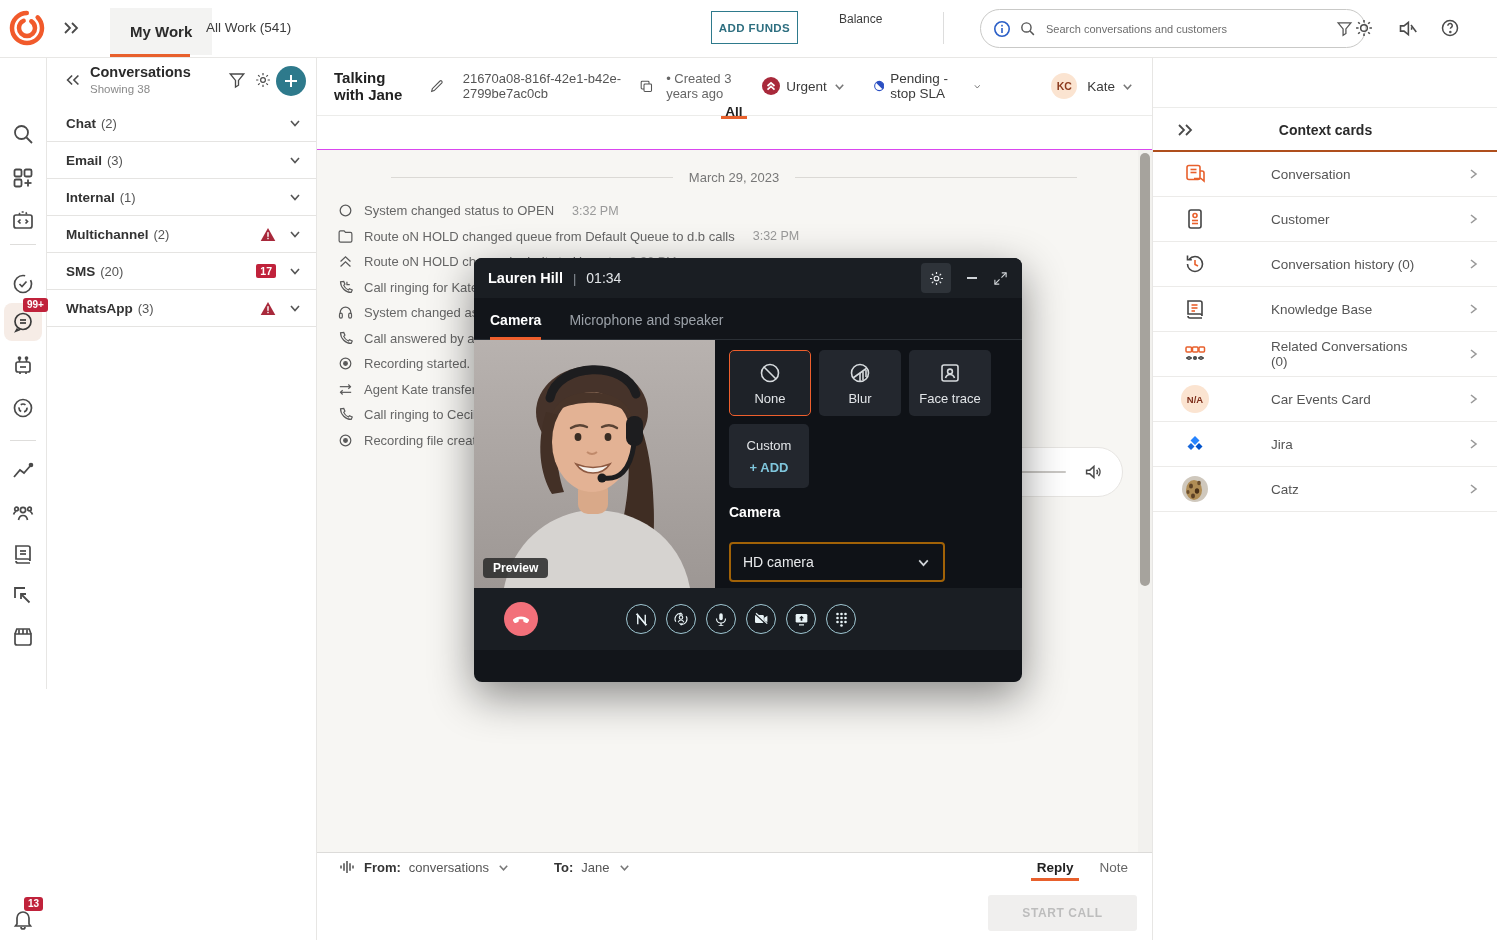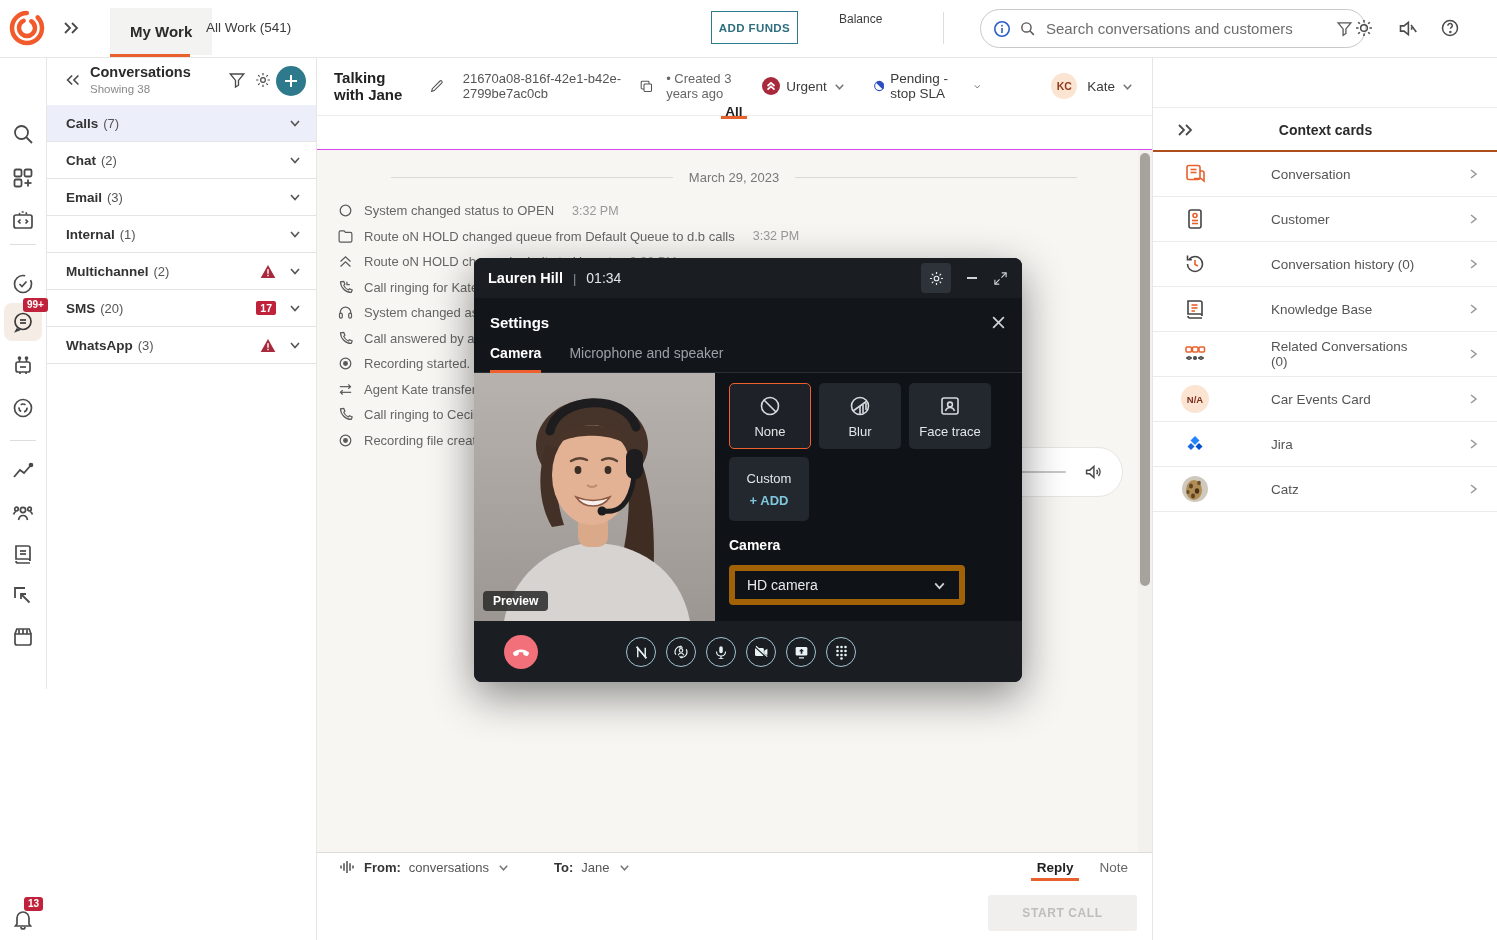--- a/index.html
+++ b/index.html
@@ -15,7 +15,7 @@
   .balance{position:absolute;left:839px;top:12px;font-size:12px;color:#3c3c3c;}
   .top-divider{position:absolute;left:943px;top:12px;width:1px;height:32px;background:#ddd;}
   .searchpill{position:absolute;left:980px;top:9px;width:360px;height:37px;border:1px solid #c9c9c7;border-radius:20px;display:flex;align-items:center;padding:0 12px;gap:8px;background:#fff;}
-  .searchpill input{border:none;outline:none;flex:1;font-size:15px;color:#555;font-family:"Liberation Sans",sans-serif;background:transparent;}
+  .searchpill input{border:none;outline:none;flex:1;font-size:11px;color:#555;font-family:"Liberation Sans",sans-serif;background:transparent;}
   .searchpill input::placeholder{color:#6d6d6d;}
   .top-ic{position:absolute;top:18px;color:#4a4a4a;cursor:pointer;}
   

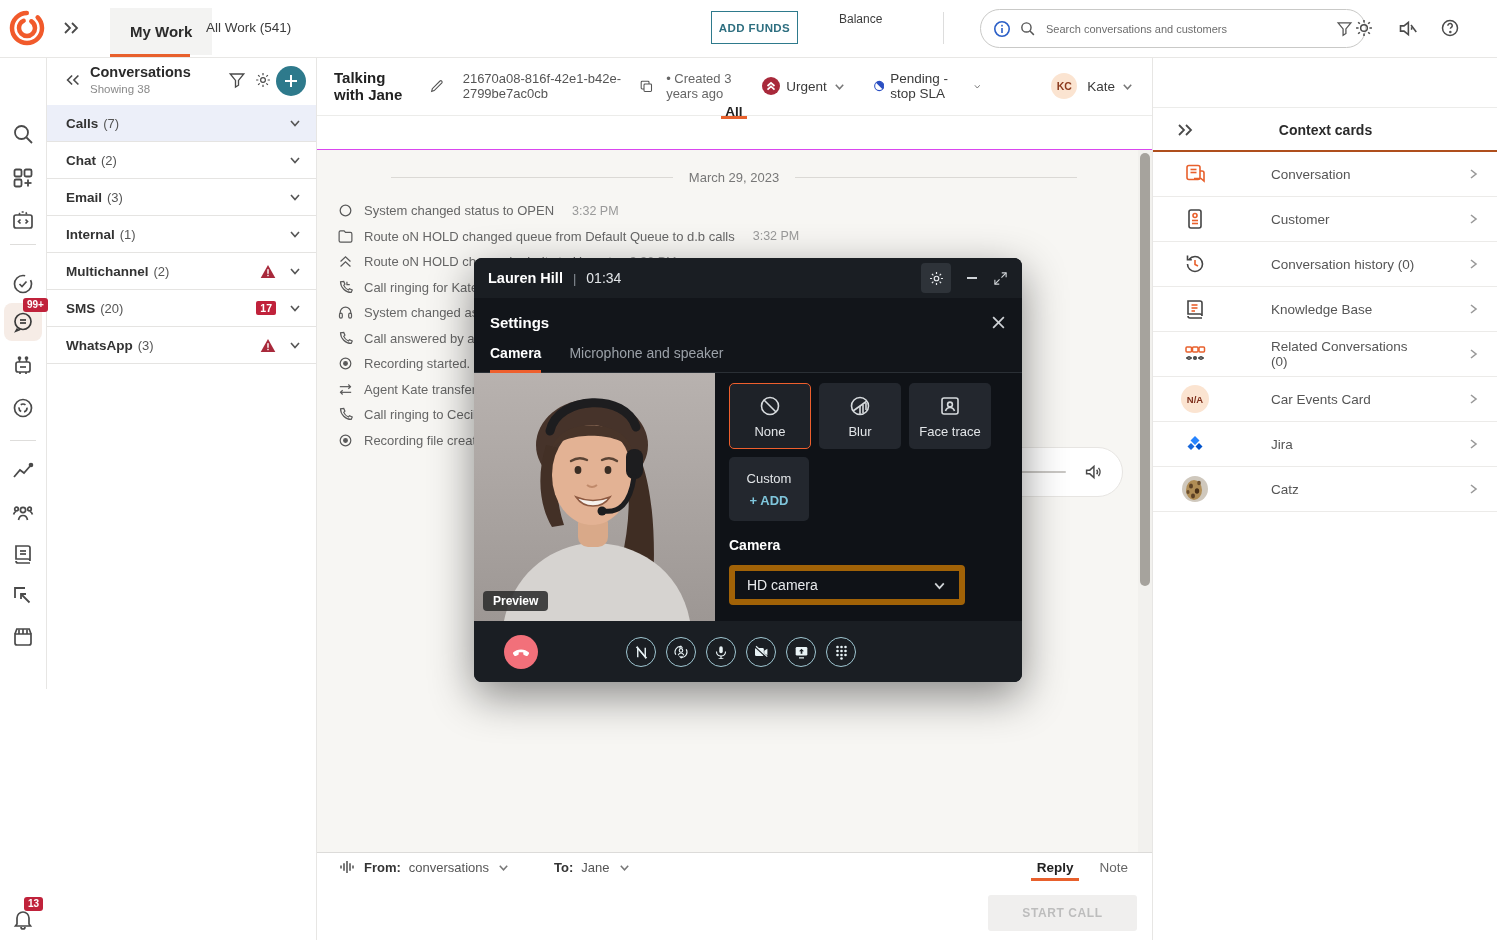--- a/index.html
+++ b/index.html
@@ -334,15 +334,6 @@
           </svg>
         </div>
     </div>
-    <div class="chrow active">
-      <span class="lbl">Calls</span>
-        <span class="cnt">(7)</span>
-      <span class="right">
-          <svg width="14" height="14" viewBox="0 0 14 14" fill="none" stroke="#555" stroke-width="1.6">
-            <polyline points="3,5 7,9.5 11,5"></polyline>
-          </svg>
-        </span>
-    </div>
     <div class="chrow">
       <span class="lbl">Chat</span>
         <span class="cnt">(2)</span>

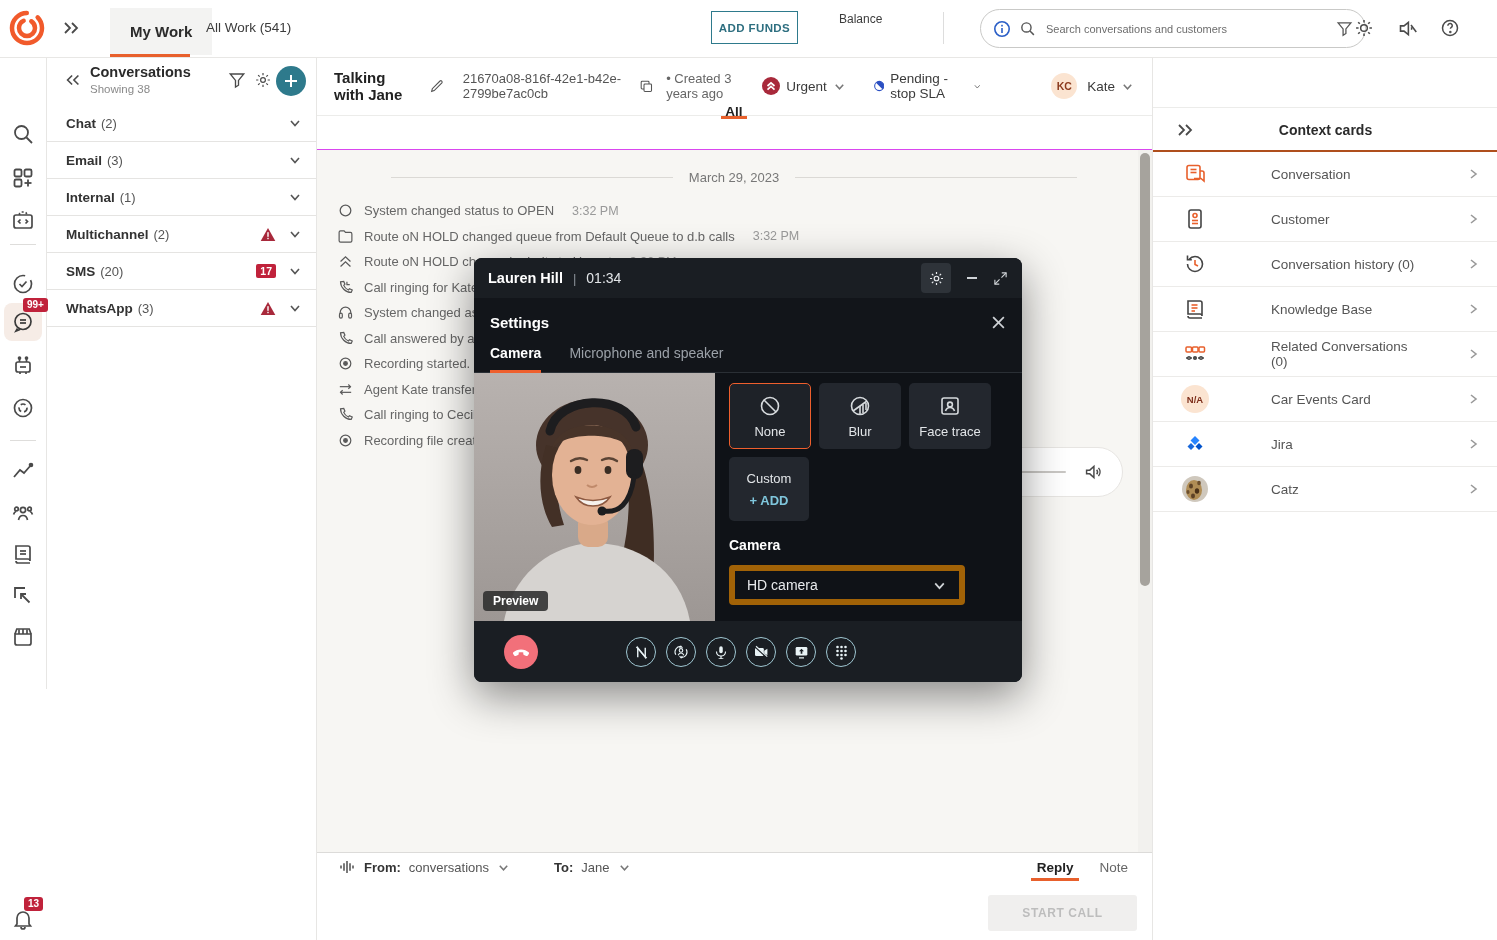--- a/index.html
+++ b/index.html
@@ -795,15 +795,6 @@
       </span>
     </div>
 
-    <div class="m-settings">
-      <span class="t">Settings</span>
-      <span class="m-close">
-          <svg width="15" height="15" viewBox="0 0 14 14" stroke="currentColor" stroke-width="1.6">
-            <line x1="2" y1="2" x2="12" y2="12"></line>
-            <line x1="12" y1="2" x2="2" y2="12"></line>
-          </svg>
-        </span>
-    </div>
 
     <div class="m-tabs">
       <span class="m-tab active"><span>Camera</span></span>

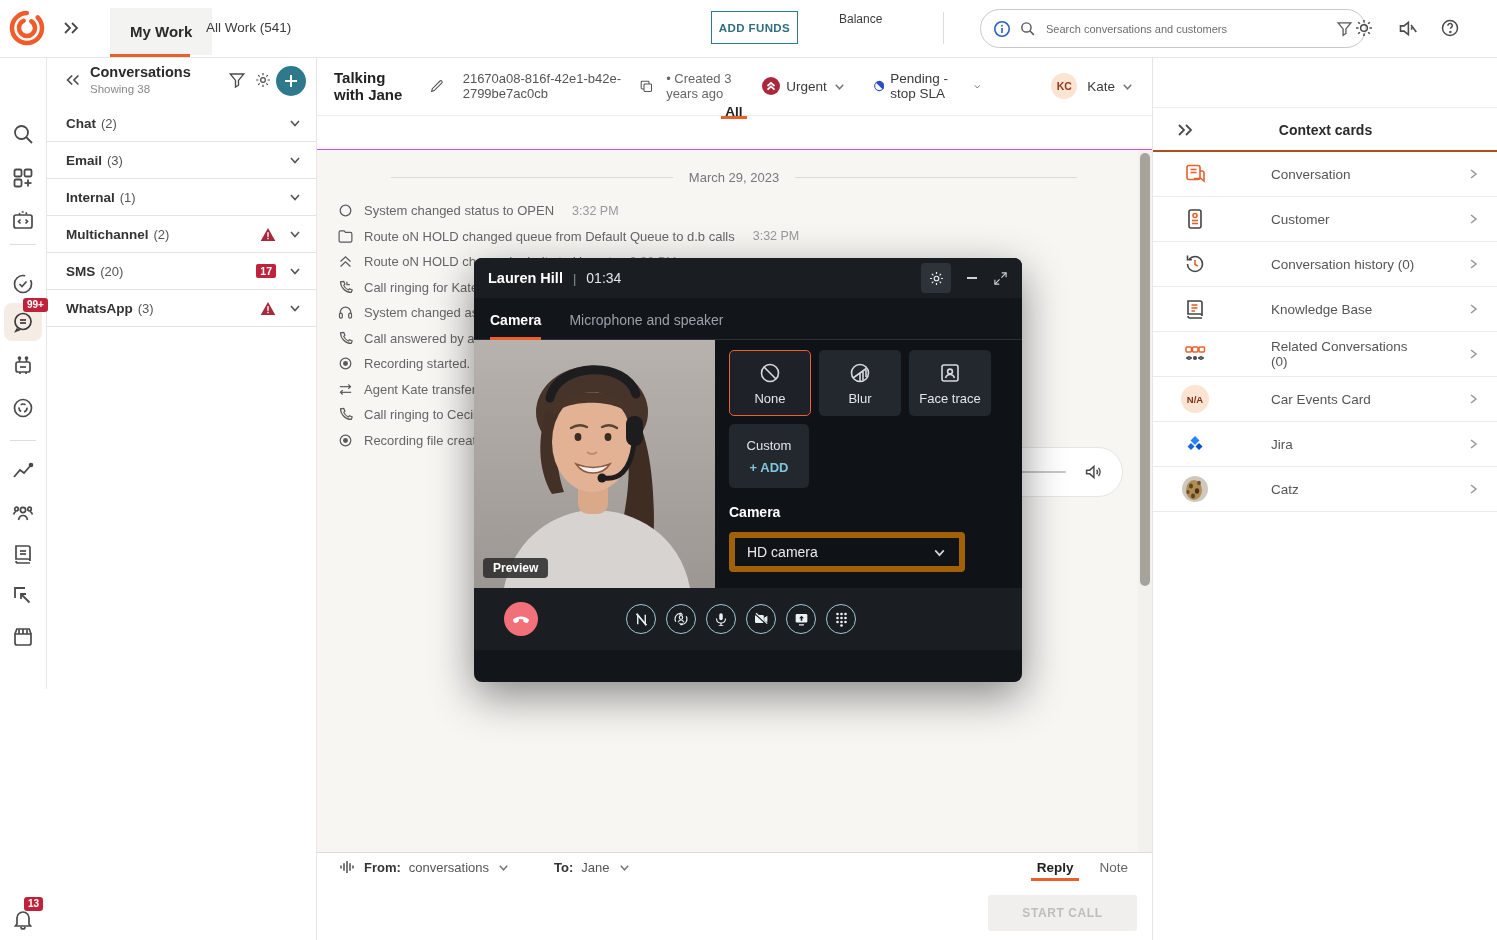--- a/index.html
+++ b/index.html
@@ -111,7 +111,7 @@
   .custom-btn .c1{font-size:13px;color:#E2E5E8;}
   .custom-btn .c2{font-size:13px;font-weight:bold;color:#7FC6DC;}
   .camera-label{margin-top:16px;font-size:14px;font-weight:bold;color:#fff;}
-  .camera-select{margin-top:12px;width:236px;height:40px;border:6px solid #a16207;border-radius:4px;display:flex;align-items:center;padding:0 12px;box-sizing:border-box;cursor:pointer;color:#E8EAEC;font-size:14px;}
+  .camera-select{margin-top:22px;width:216px;height:40px;border:2px solid #a16207;border-radius:4px;display:flex;align-items:center;padding:0 12px;box-sizing:border-box;cursor:pointer;color:#E8EAEC;font-size:14px;}
   .camera-select .chev{margin-left:auto;color:#cfd3d7;}
   .m-controls{height:62px;background:#1A1E23;position:relative;}
   .hangup{position:absolute;left:30px;top:14px;width:34px;height:34px;border-radius:50%;background:#F2707A;display:flex;align-items:center;justify-content:center;color:#fff;cursor:pointer;border:none;}

